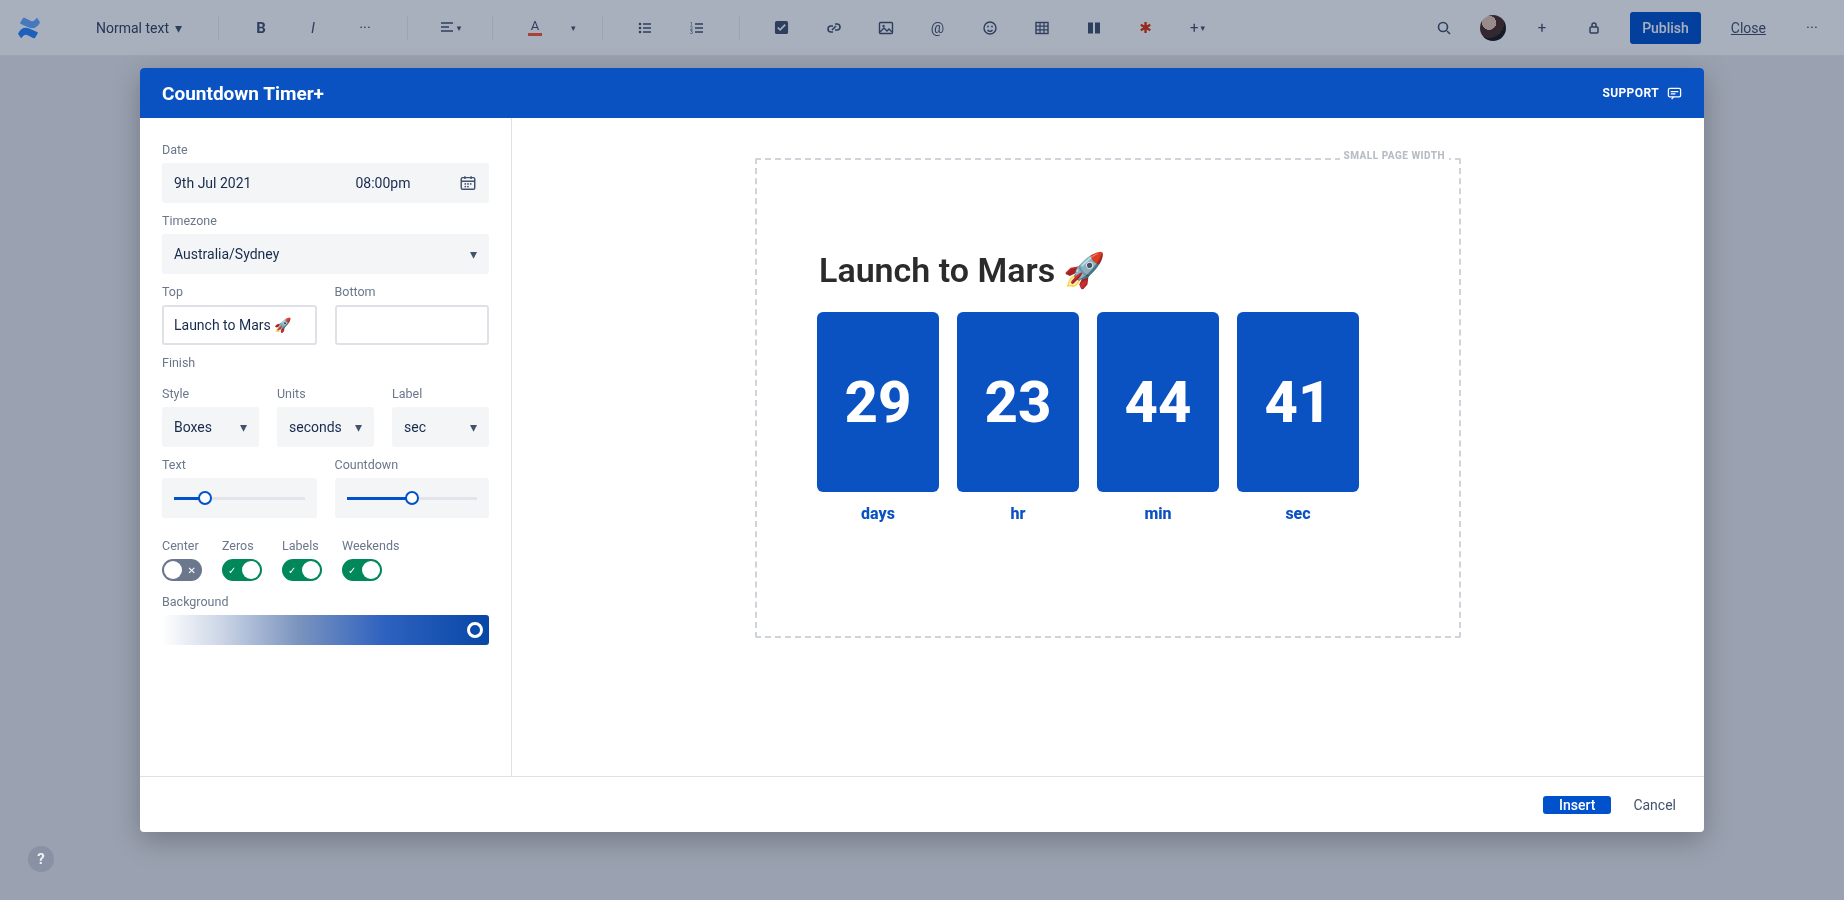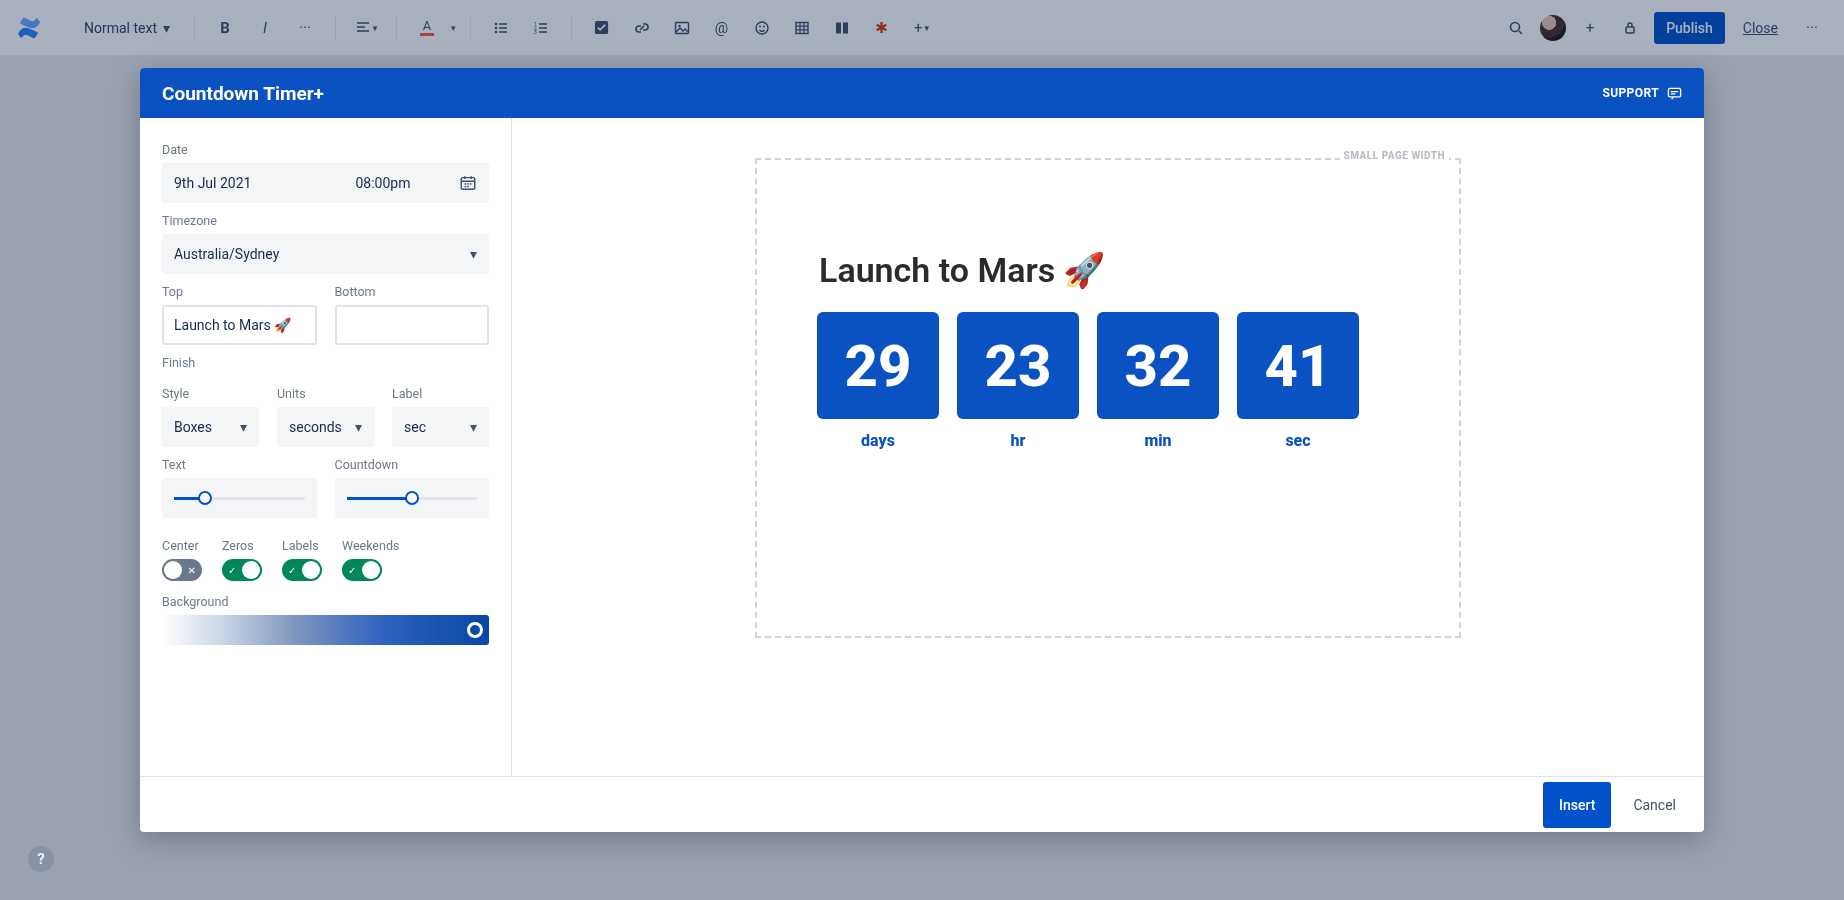--- a/index.html
+++ b/index.html
@@ -16,7 +16,7 @@
   body{margin:0;background:#e8e9ec;width:1844px;height:900px;overflow:hidden;position:relative;color:var(--text);}
   
   
-  .editor-bar{position:absolute;top:0;left:0;right:0;height:56px;background:#fff;display:flex;align-items:center;padding:12px 16px;gap:8px;border-bottom:1px solid #ebecf0;}
+  .editor-bar{position:absolute;top:0;left:0;right:0;height:56px;background:#fff;display:flex;align-items:center;padding:12px 16px;gap:20px;border-bottom:1px solid #ebecf0;}
   .overlay{position:absolute;inset:0;background:rgba(9,30,66,.35);}
   .logo{width:26px;height:26px;margin-right:24px;color:#2684FF;}
   .tb-sel{display:flex;align-items:center;gap:6px;height:32px;padding:0 10px;border-radius:3px;font-size:14px;color:#344563;}

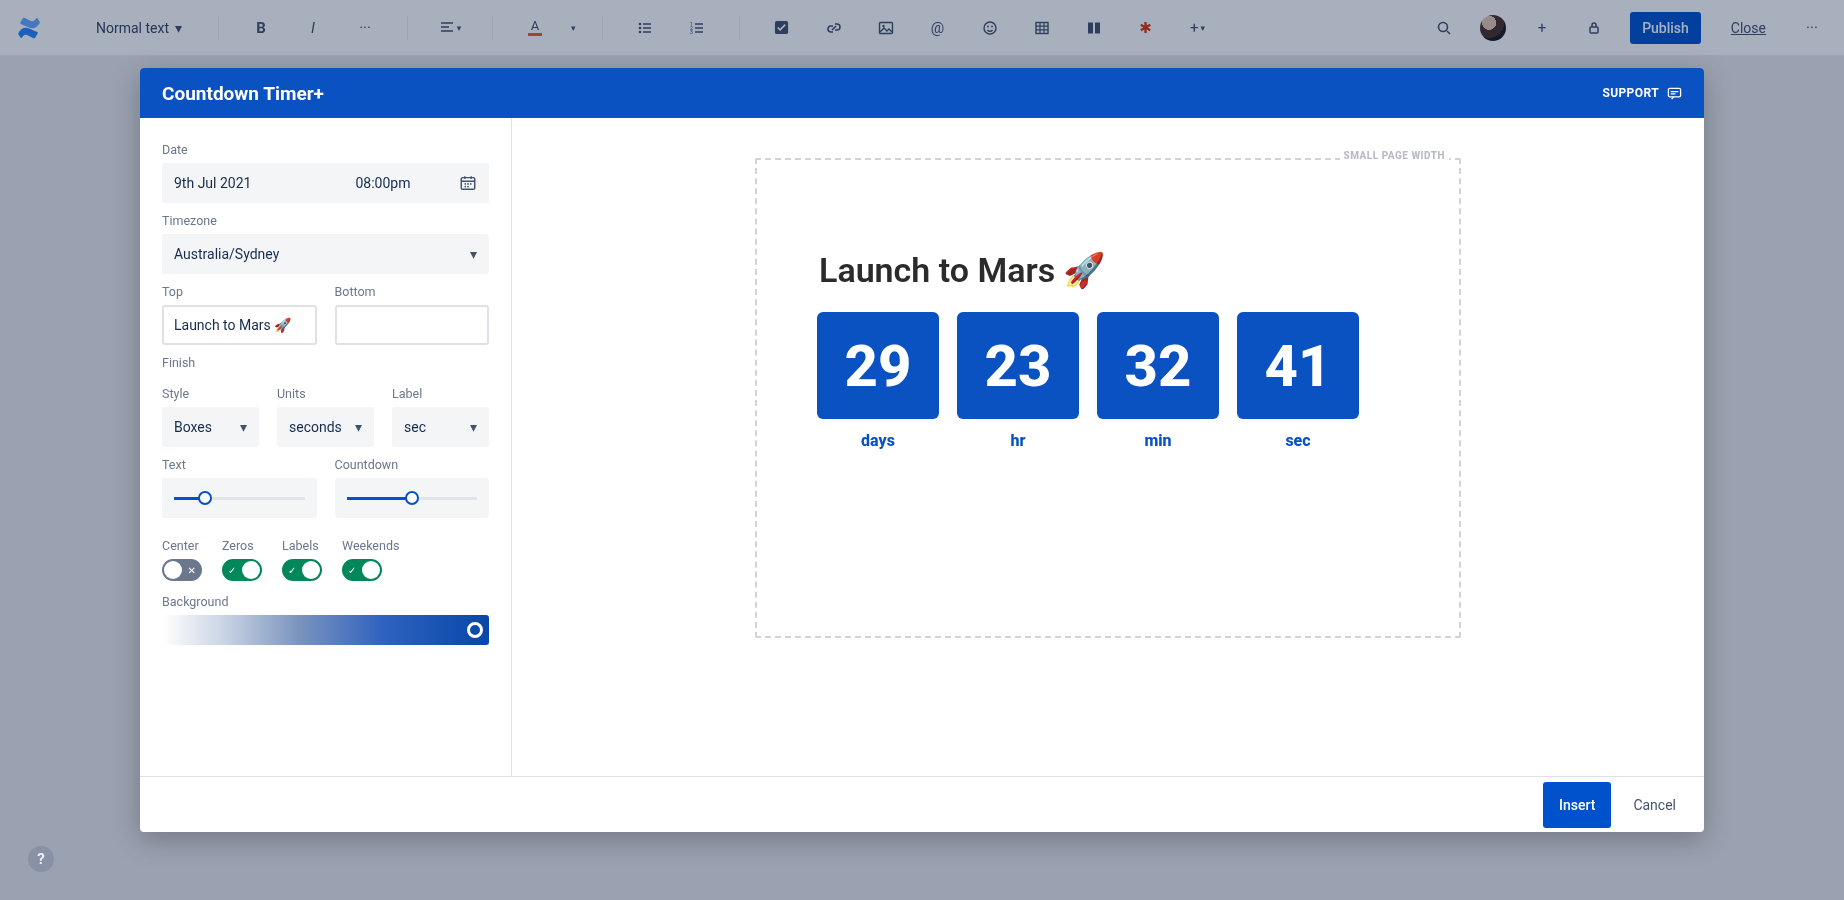--- a/index.html
+++ b/index.html
@@ -75,7 +75,7 @@
   .cd-title{font-size:34px;font-weight:600;color:#2b2b2b;margin:0 0 22px 2px;}
   .boxes{display:flex;gap:18px;}
   .box{width:122px;}
-  .box .num{height:107px;background:var(--blue-box);border-radius:6px;display:flex;align-items:center;justify-content:center;color:#fff;font-size:58px;font-weight:800;}
+  .box .num{height:180px;background:var(--blue-box);border-radius:6px;display:flex;align-items:center;justify-content:center;color:#fff;font-size:58px;font-weight:800;}
   .box .unit{text-align:center;color:var(--blue-box);font-weight:800;font-size:16px;margin-top:12px;}
 
   

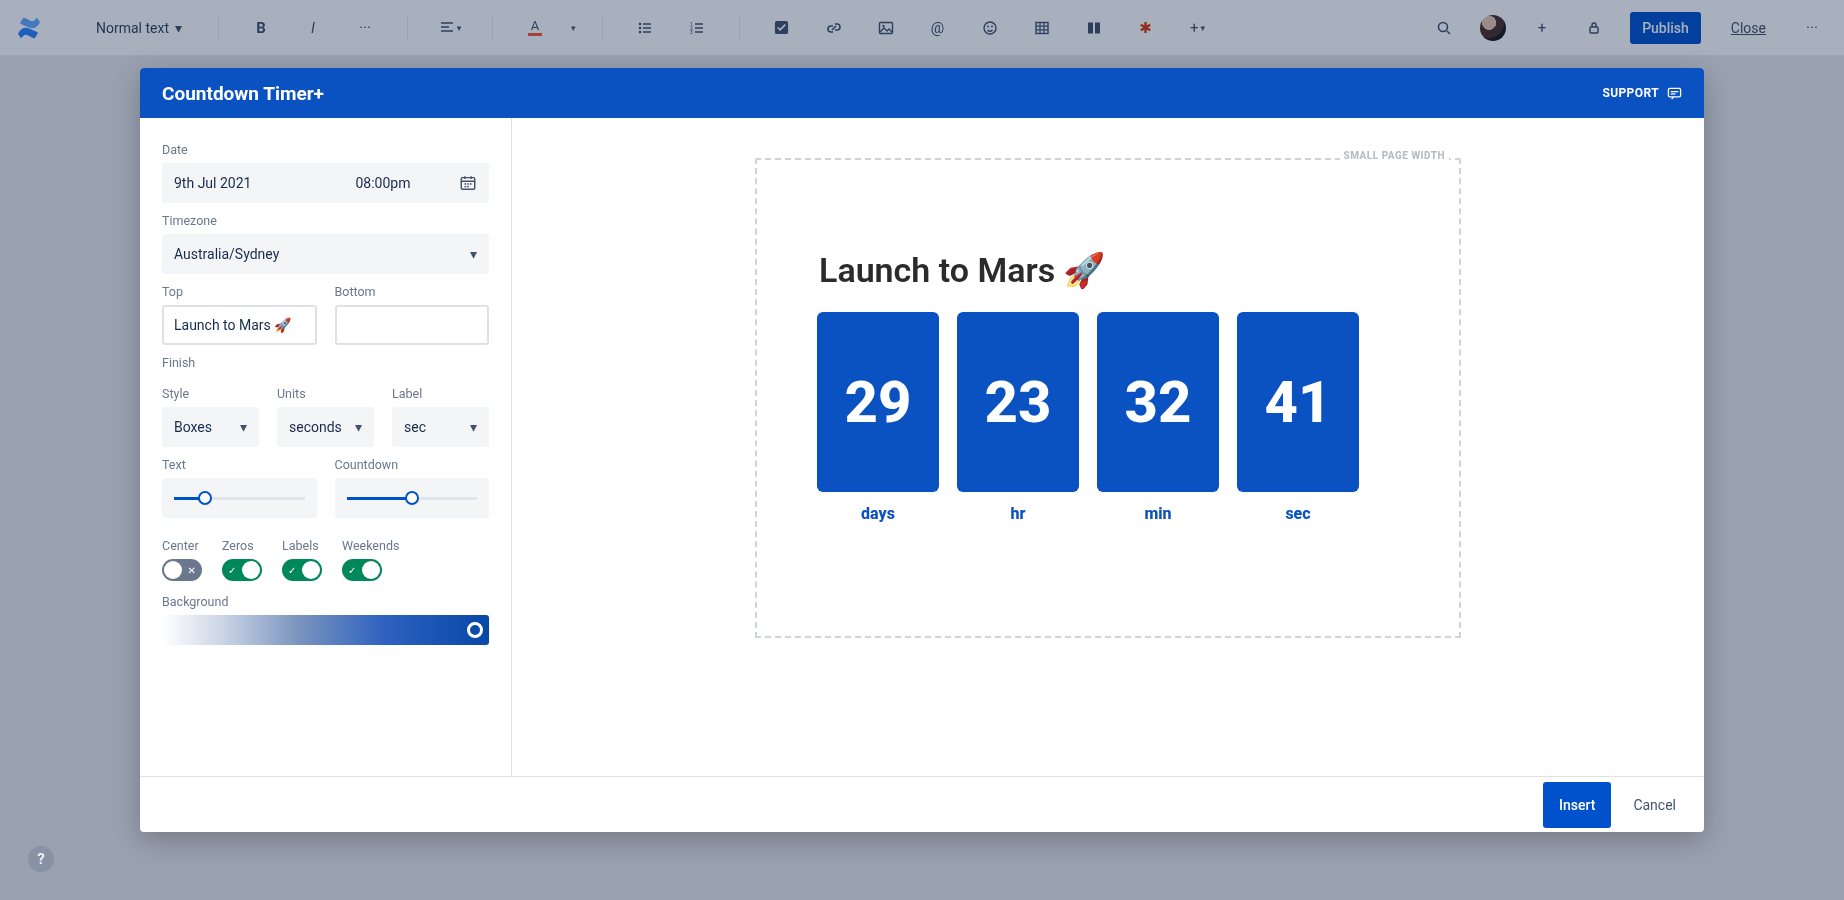--- a/index.html
+++ b/index.html
@@ -347,7 +347,7 @@
             <div class="unit">hr</div>
           </div>
           <div class="box">
-            <div class="num">32</div>
+            <div class="num">44</div>
             <div class="unit">min</div>
           </div>
           <div class="box">

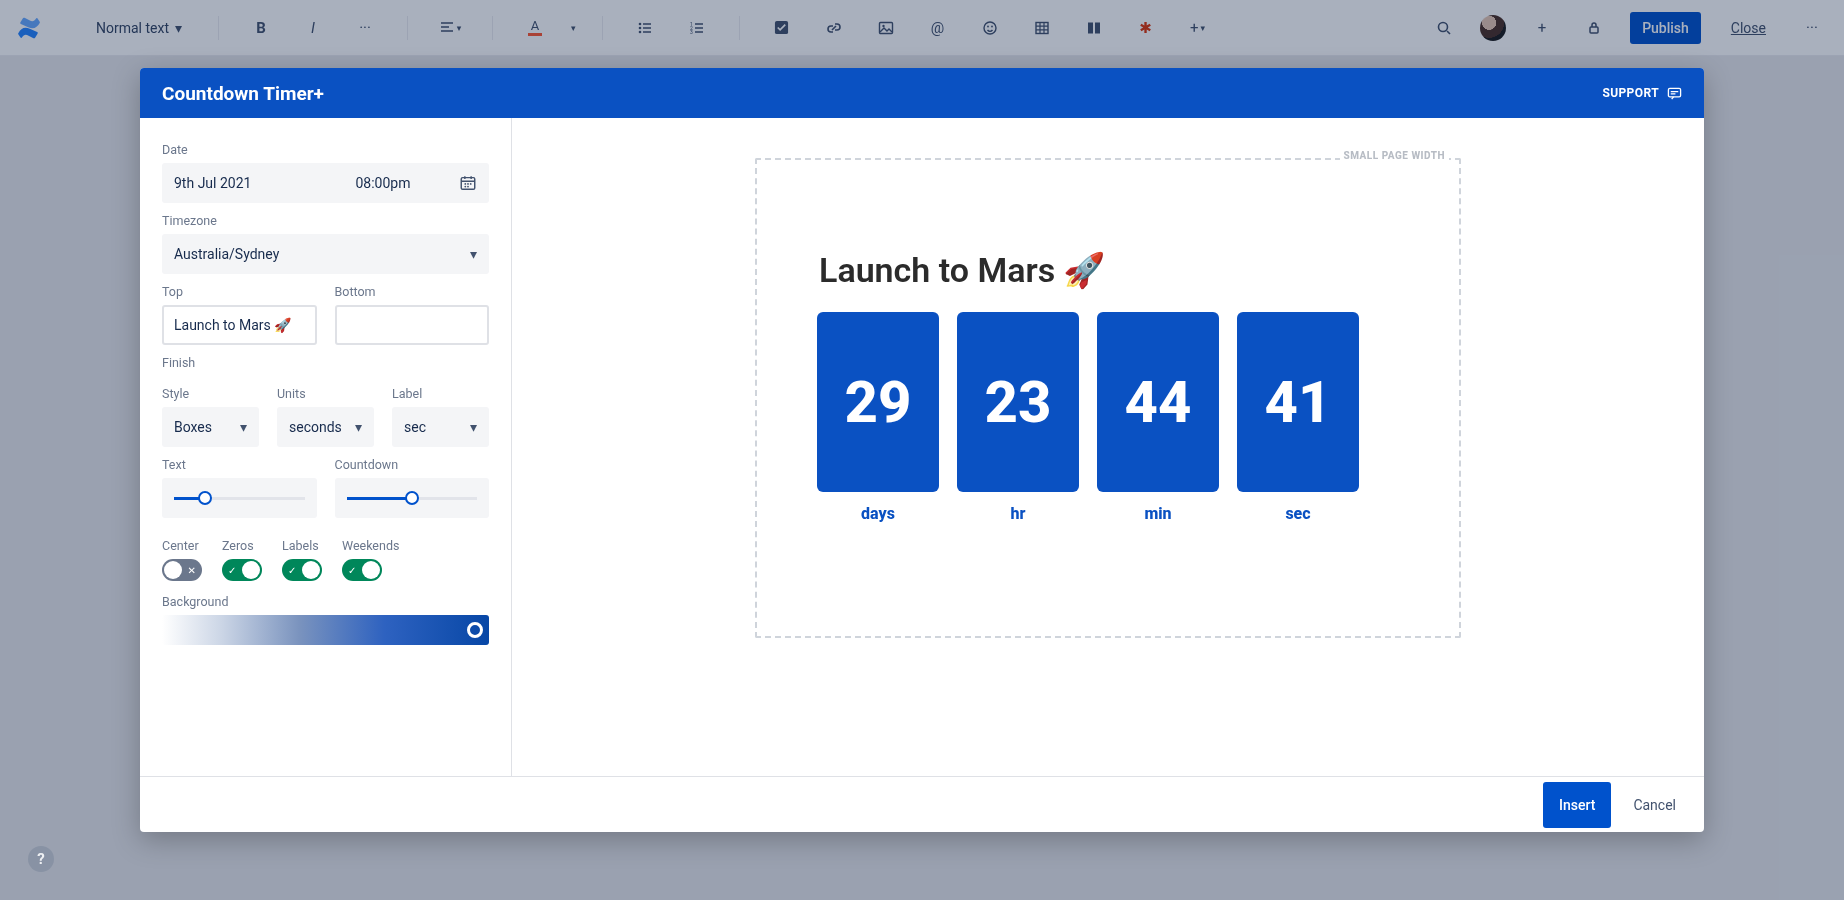--- a/index.html
+++ b/index.html
@@ -34,7 +34,7 @@
   .support{font-size:12px;font-weight:700;letter-spacing:.4px;display:flex;align-items:center;gap:8px;}
   .modal-body{flex:1;display:flex;min-height:0;}
   .modal-footer{height:56px;border-top:1px solid var(--grey-border);display:flex;align-items:center;justify-content:flex-end;gap:16px;padding:0 22px;}
-  .btn-primary{background:var(--blue-bright);color:#fff;border:none;height:46px;padding:0 16px;border-radius:3px;font-size:14px;font-weight:500;}
+  .btn-primary{background:var(--blue-bright);color:#fff;border:none;height:18px;padding:0 16px;border-radius:3px;font-size:14px;font-weight:500;}
   .btn-link{background:none;border:none;color:#42526E;font-size:14px;}
 
   

